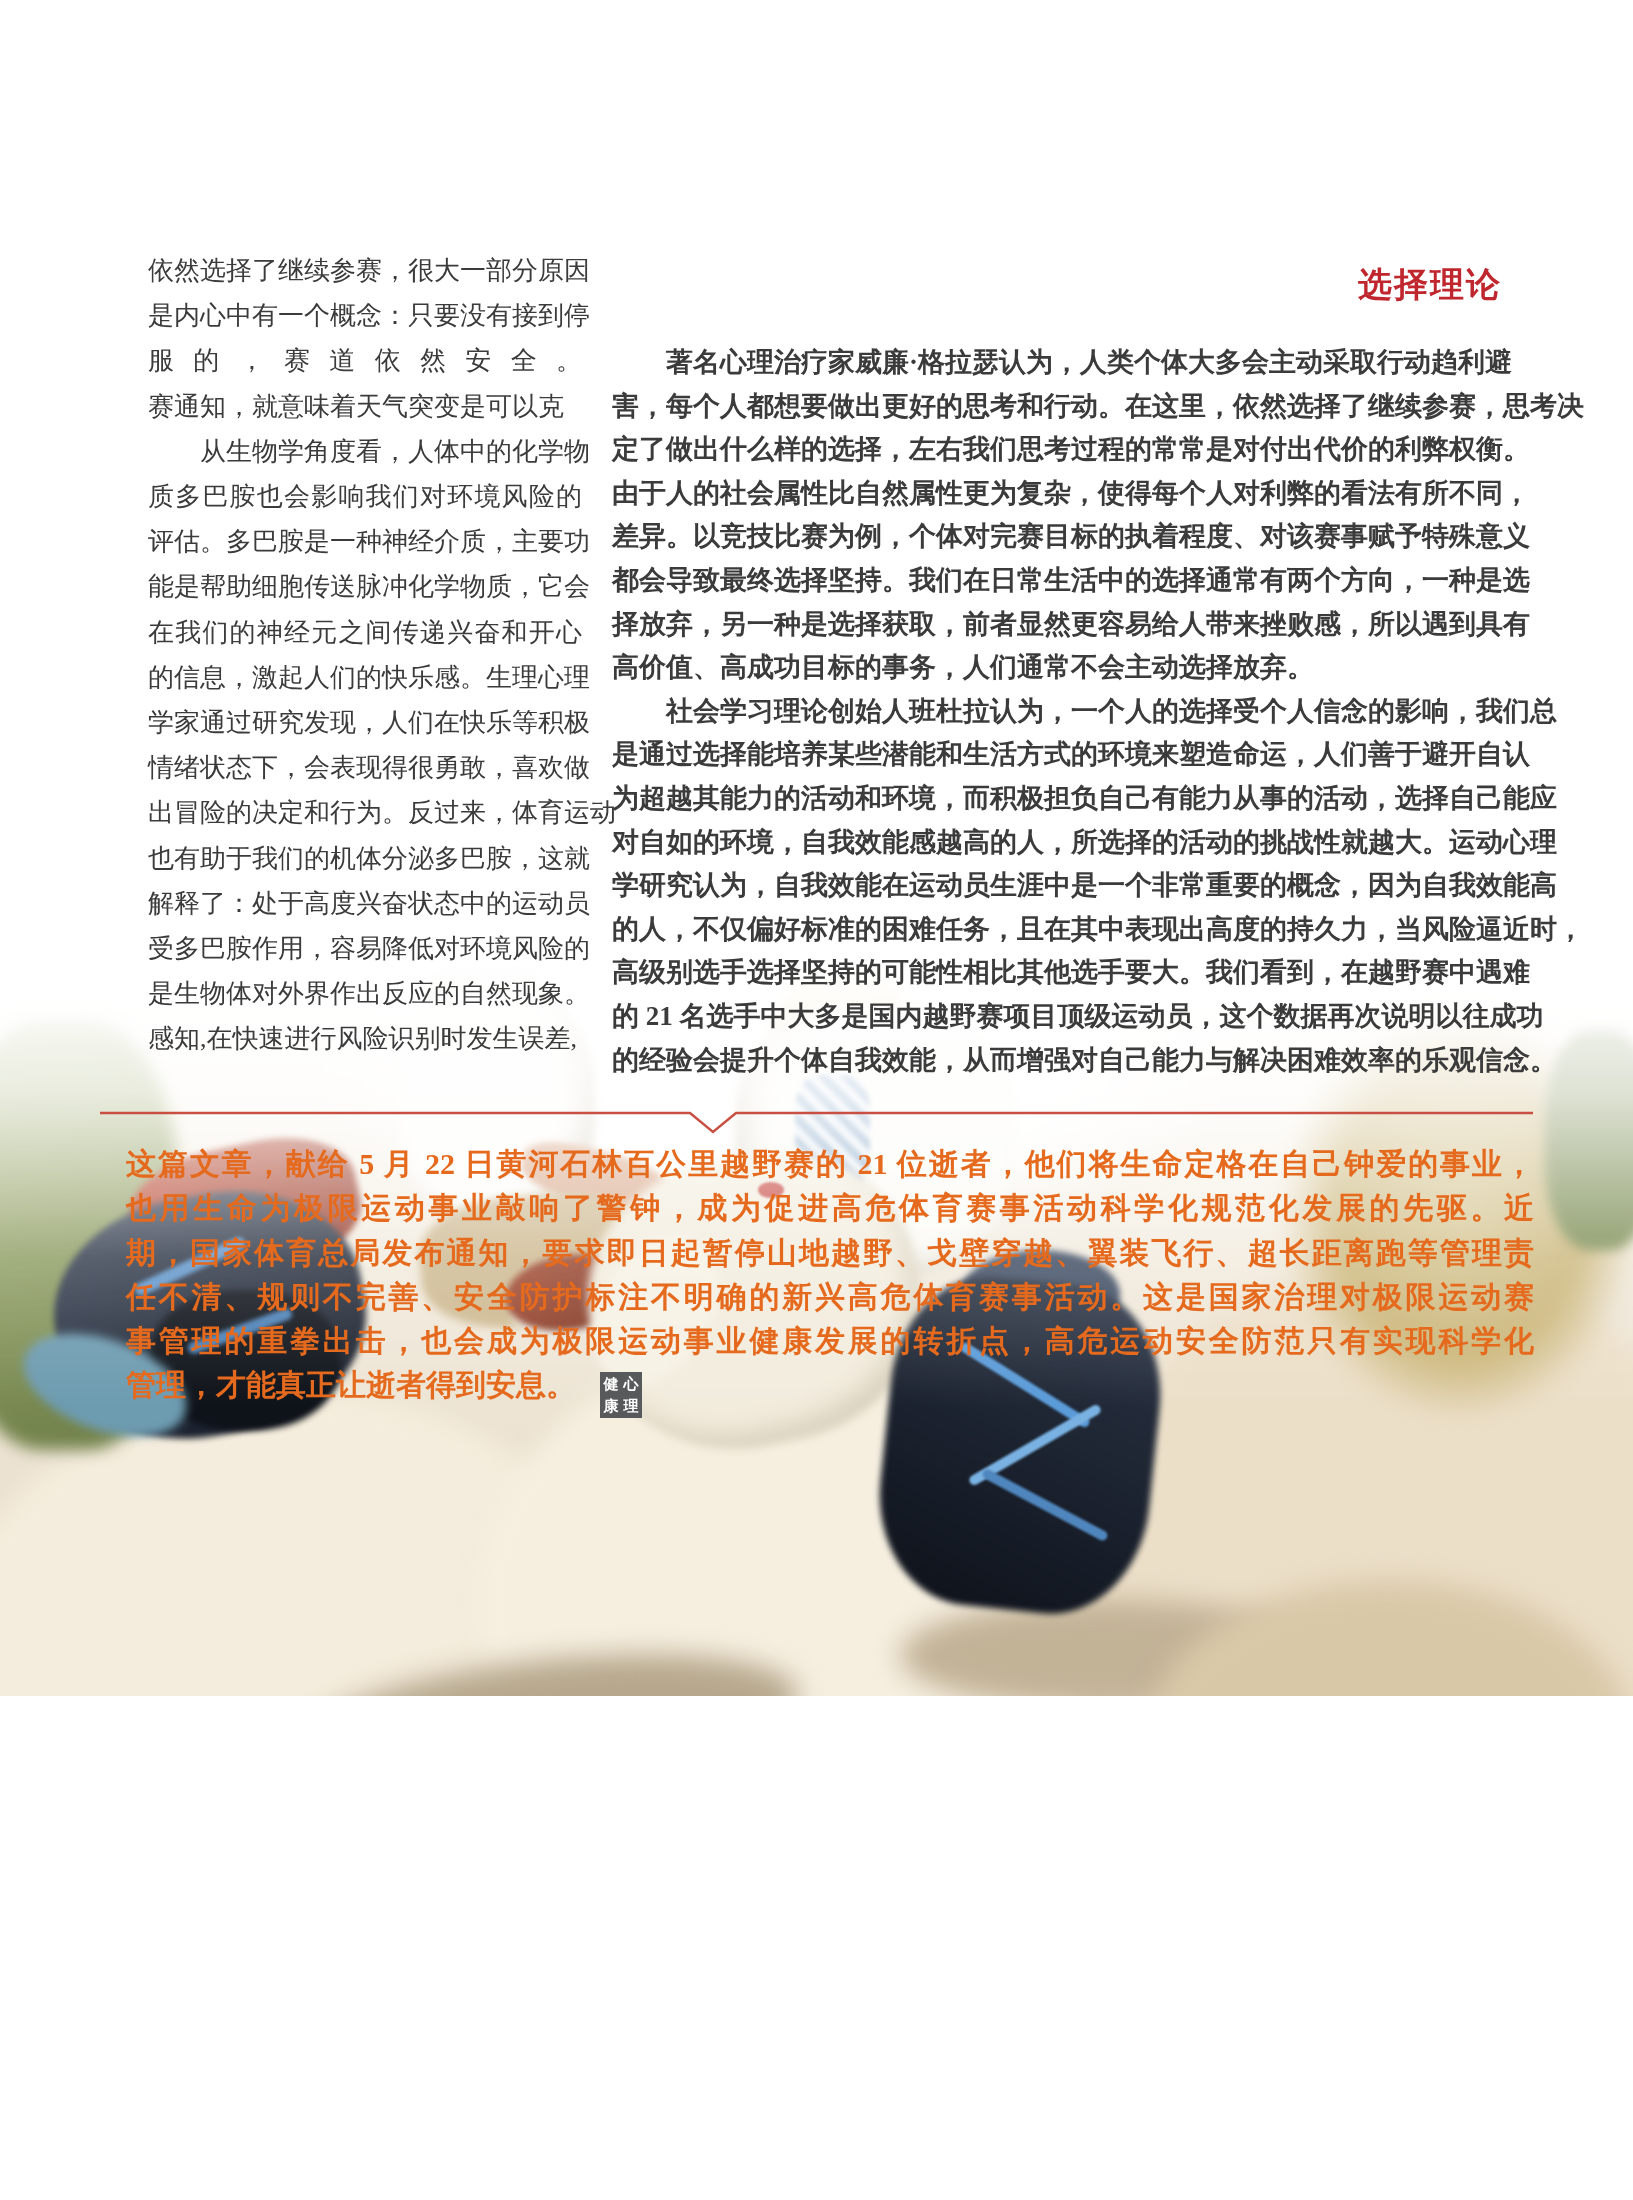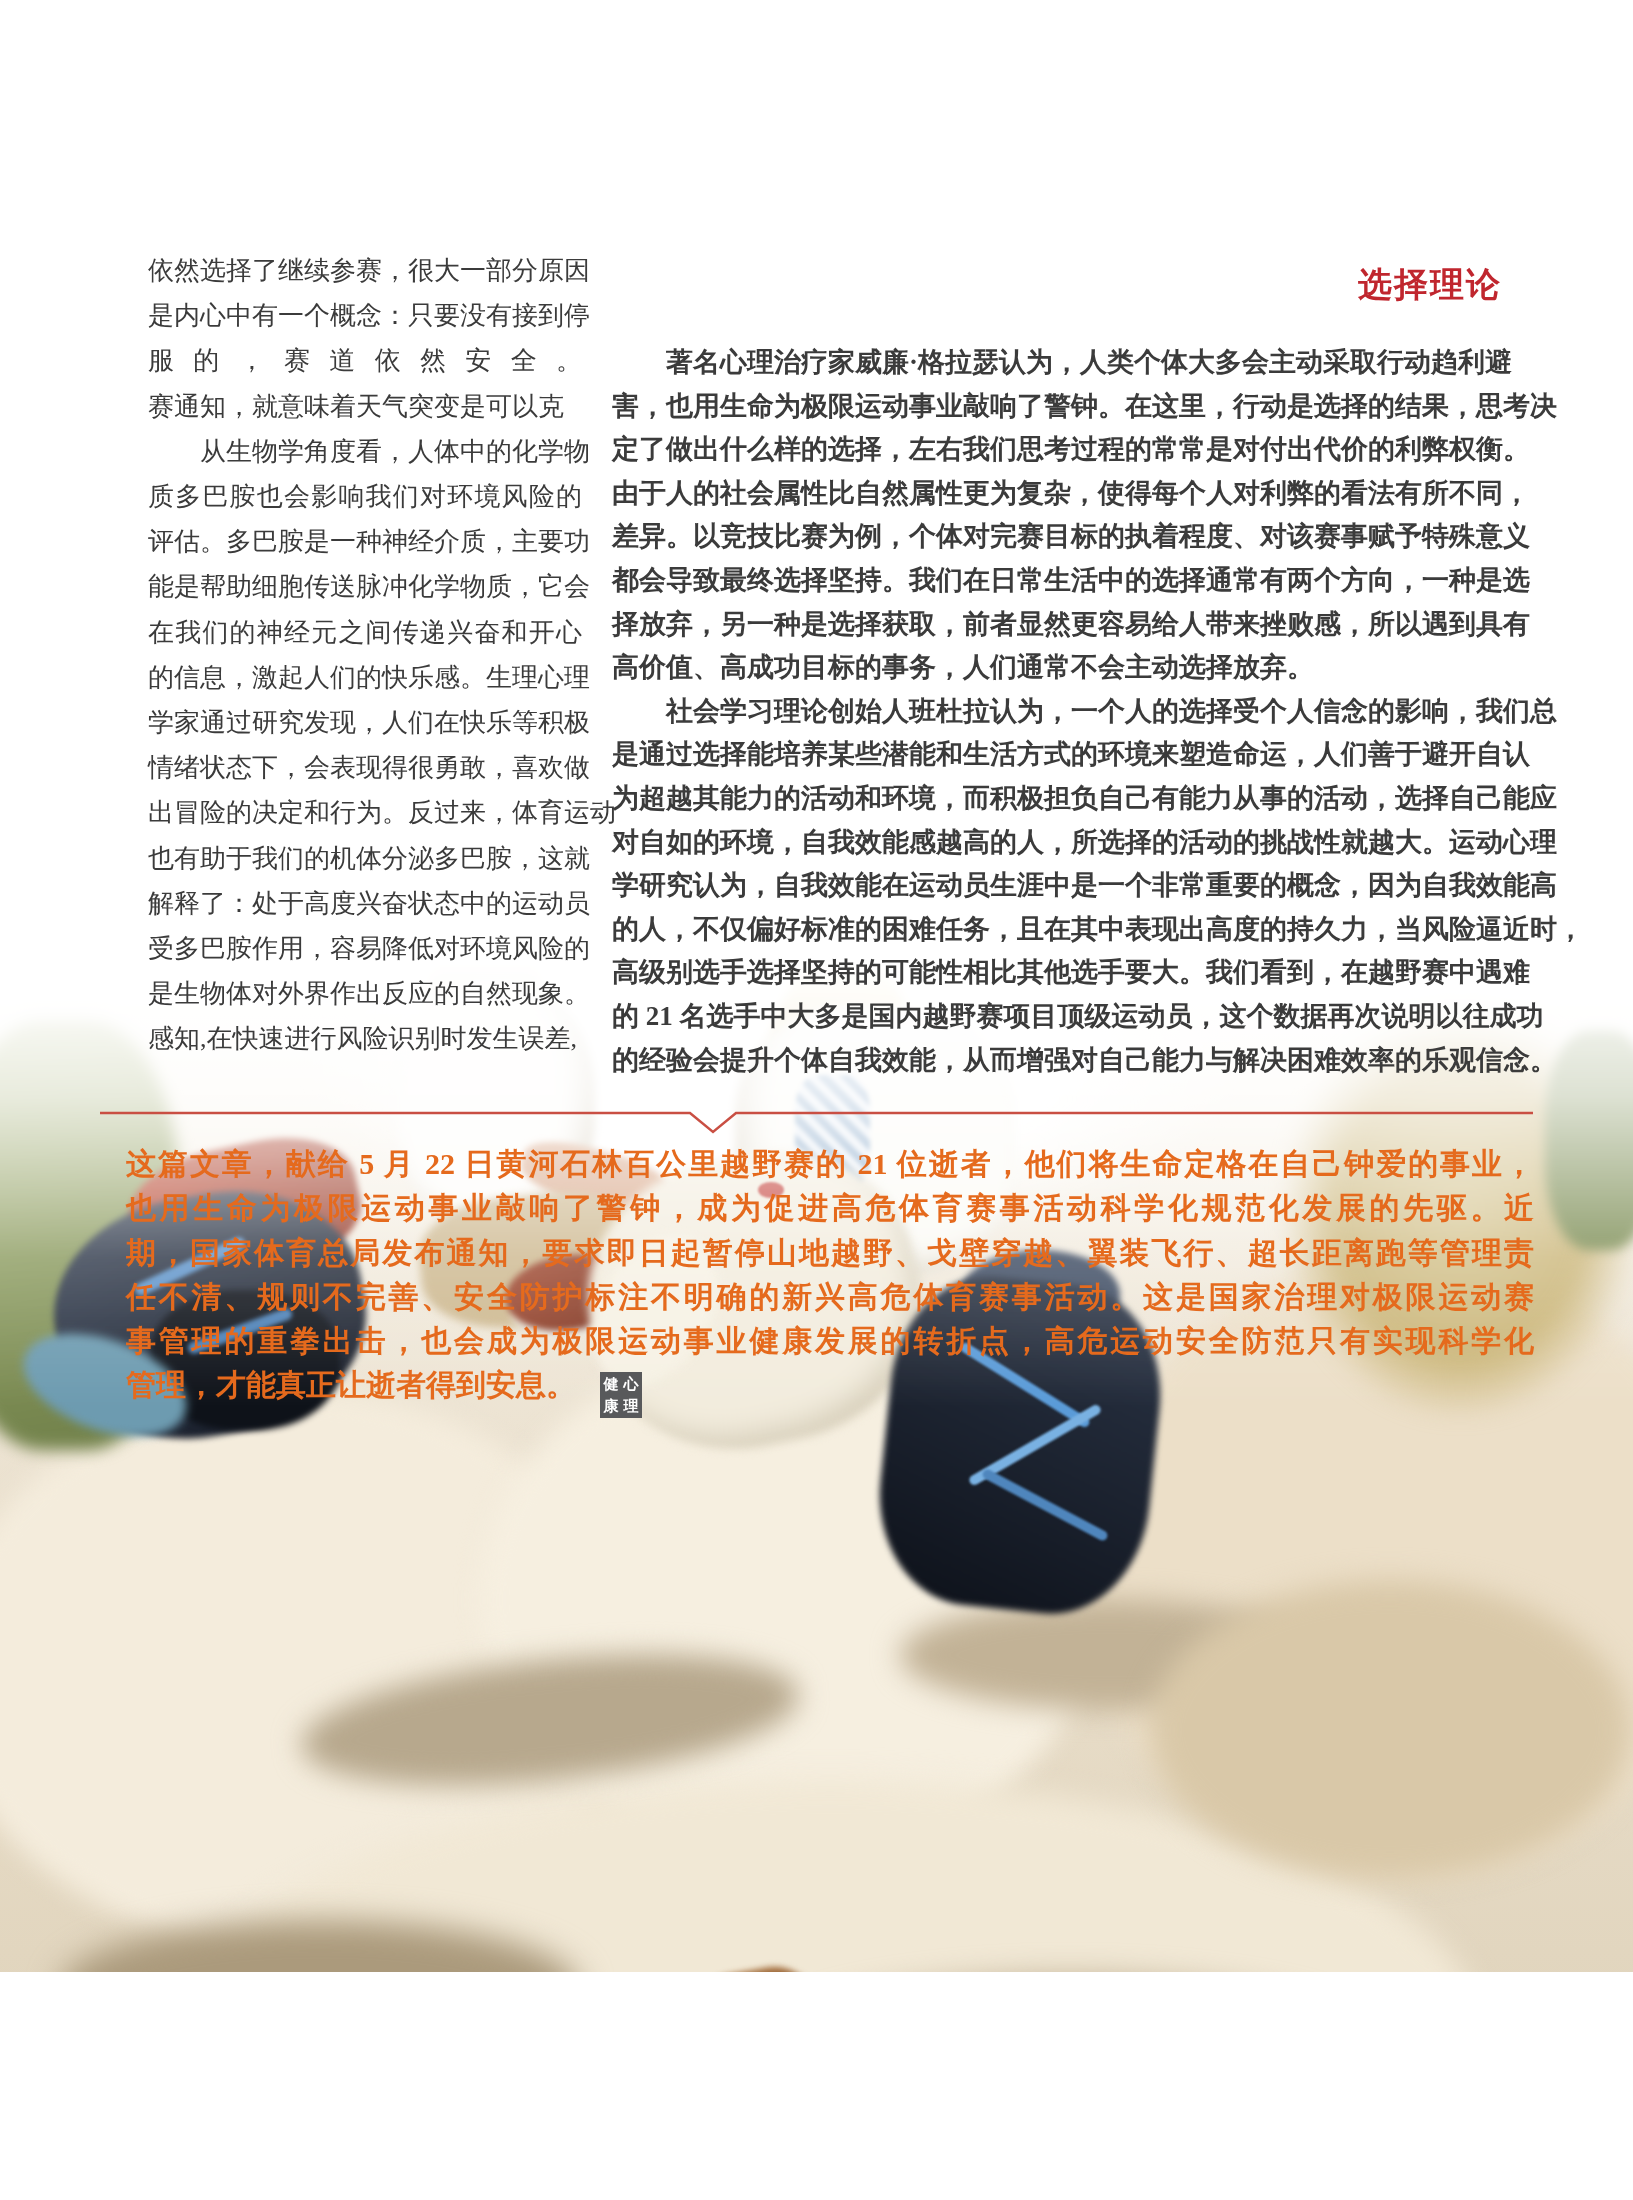--- a/index.html
+++ b/index.html
@@ -11,7 +11,7 @@
     --footer-ink:#35302a;
   }
   html,body{margin:0;padding:0;background:#fff;}
-  #page{position:relative;width:1633px;height:1972px;background:#fff;overflow:hidden;
+  #page{position:relative;width:1633px;height:1696px;background:#fff;overflow:hidden;
         font-family:"Liberation Serif","DejaVu Serif",serif;}
 
   

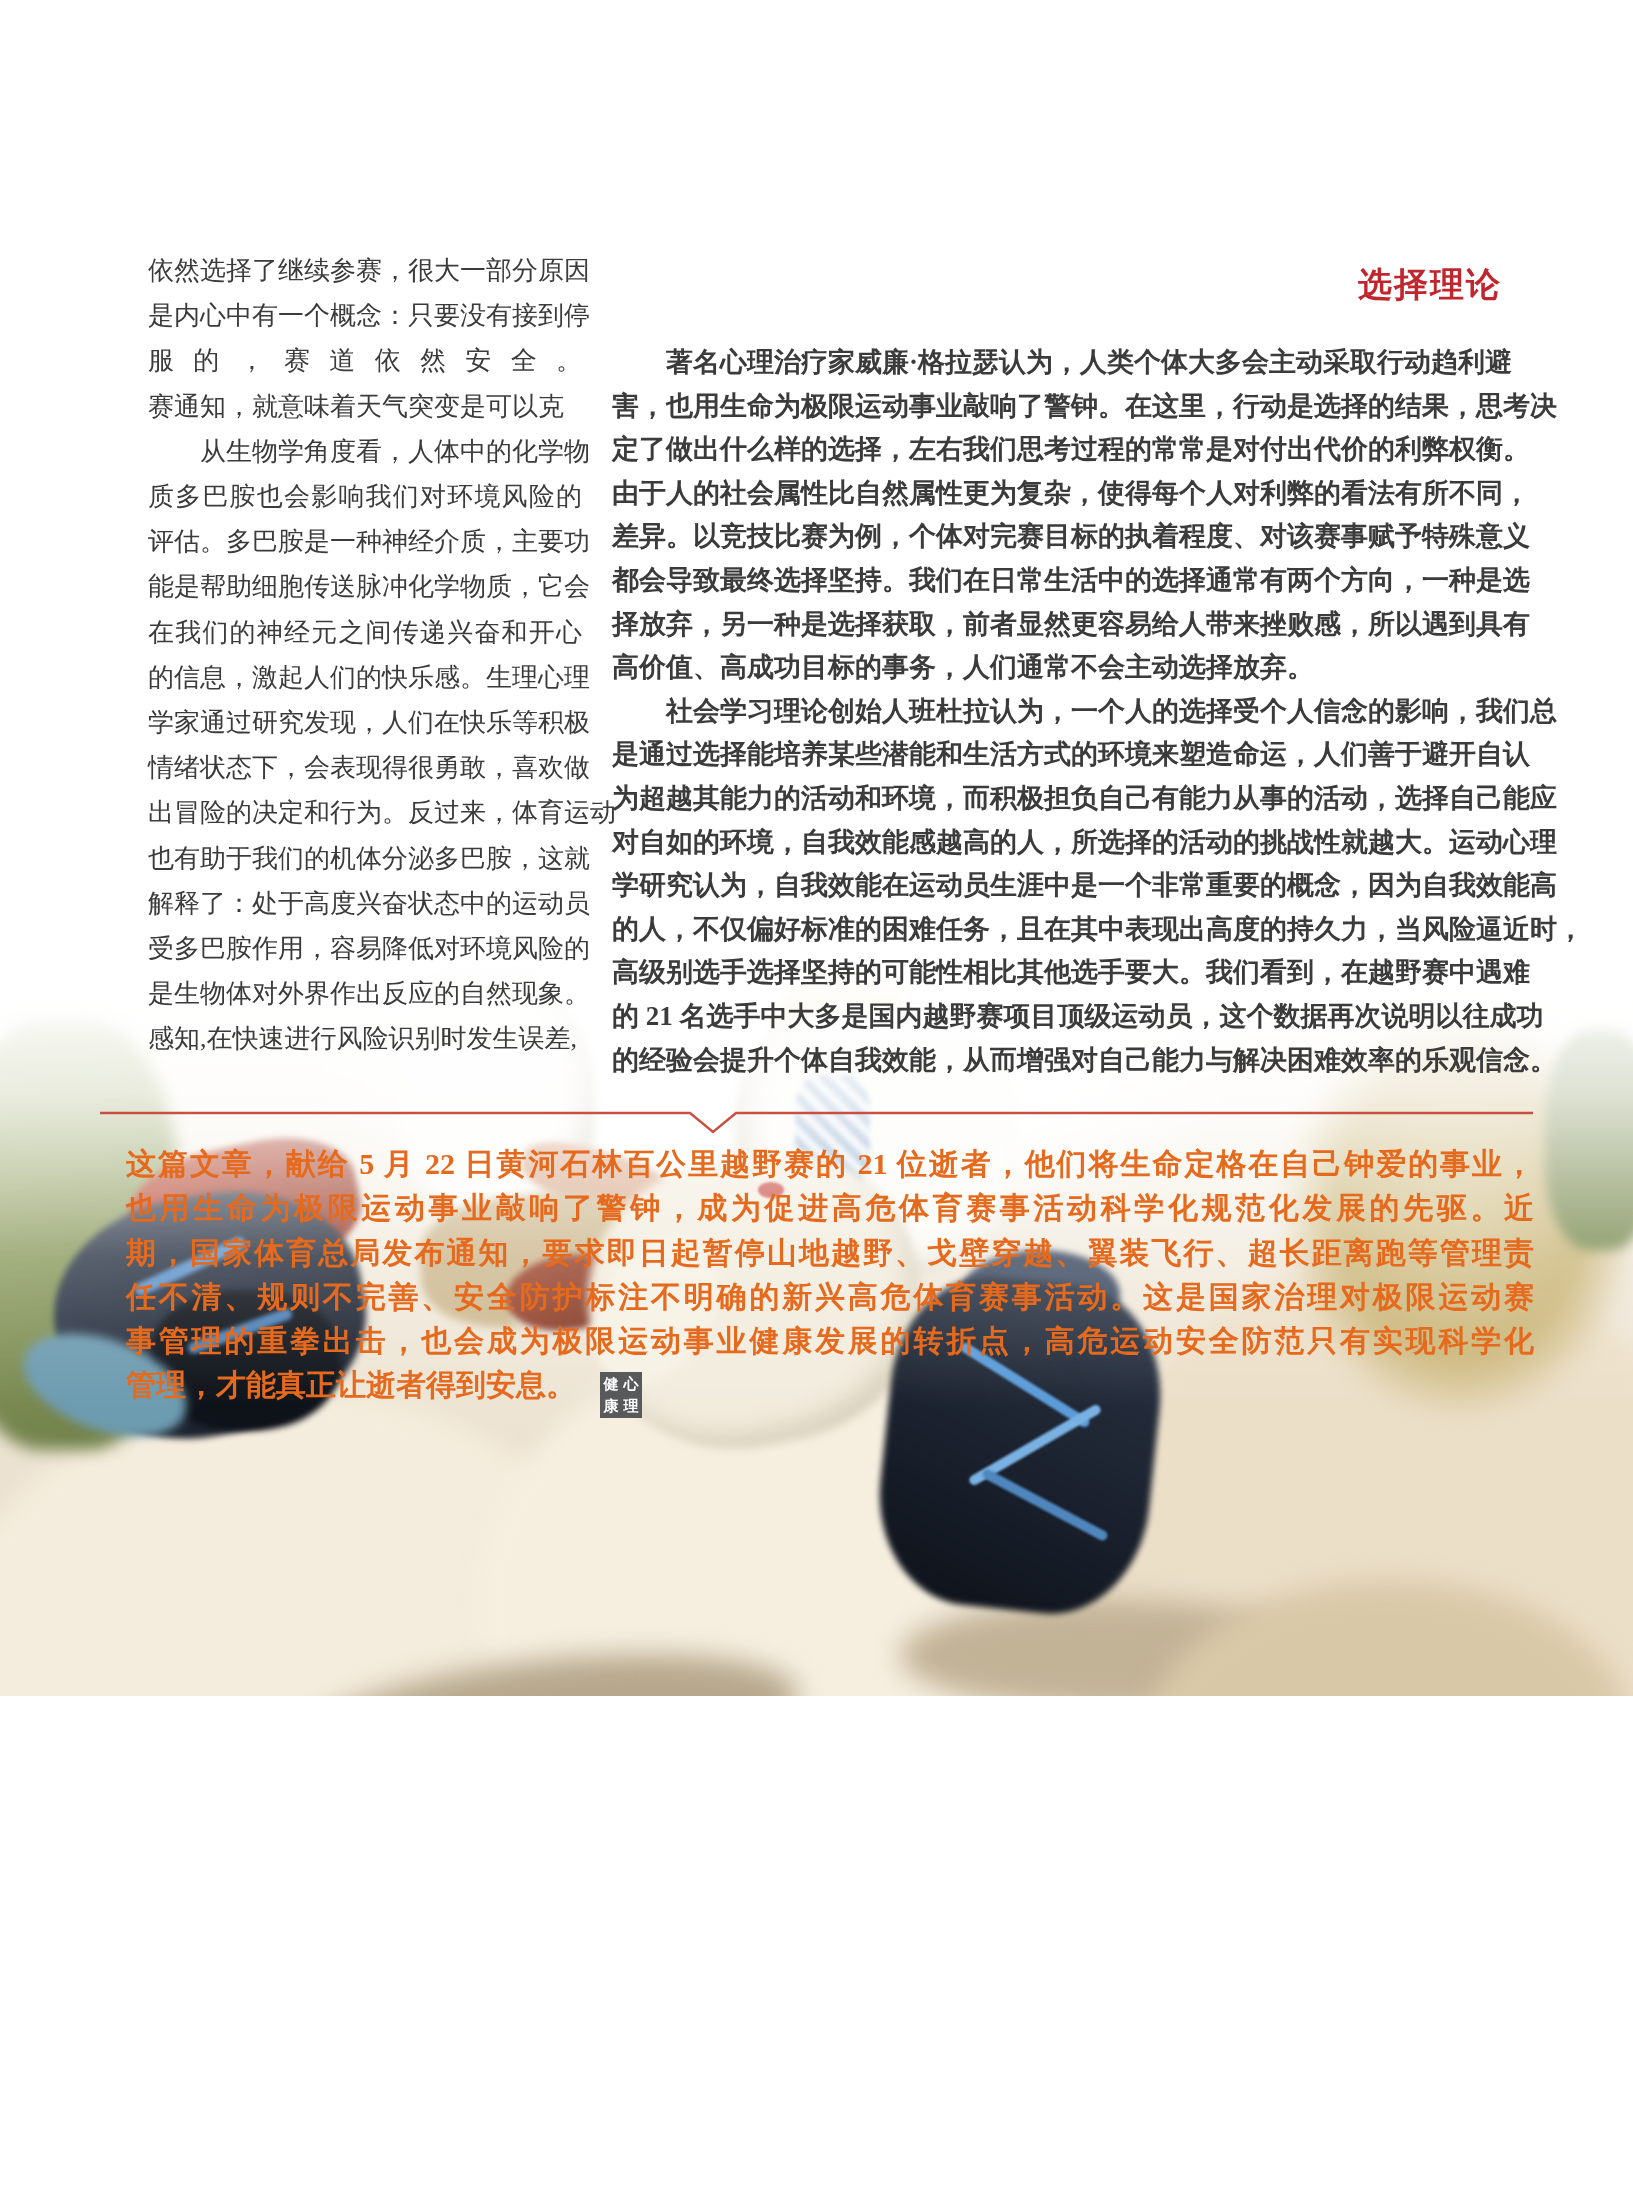--- a/index.html
+++ b/index.html
@@ -133,7 +133,7 @@
     <h2 id="choice-heading">选择理论</h2>
     <div class="rc-para jlines indent-first">
         <div class="line">著名心理治疗家威廉·格拉瑟认为，人类个体大多会主动采取行动趋利避</div>
-        <div class="line">害，也用生命为极限运动事业敲响了警钟。在这里，行动是选择的结果，思考决</div>
+        <div class="line">害，每个人都想要做出更好的思考和行动。在这里，依然选择了继续参赛，思考决</div>
         <div class="line">定了做出什么样的选择，左右我们思考过程的常常是对付出代价的利弊权衡。</div>
         <div class="line">由于人的社会属性比自然属性更为复杂，使得每个人对利弊的看法有所不同，</div>
         <div class="line">差异。以竞技比赛为例，个体对完赛目标的执着程度、对该赛事赋予特殊意义</div>

